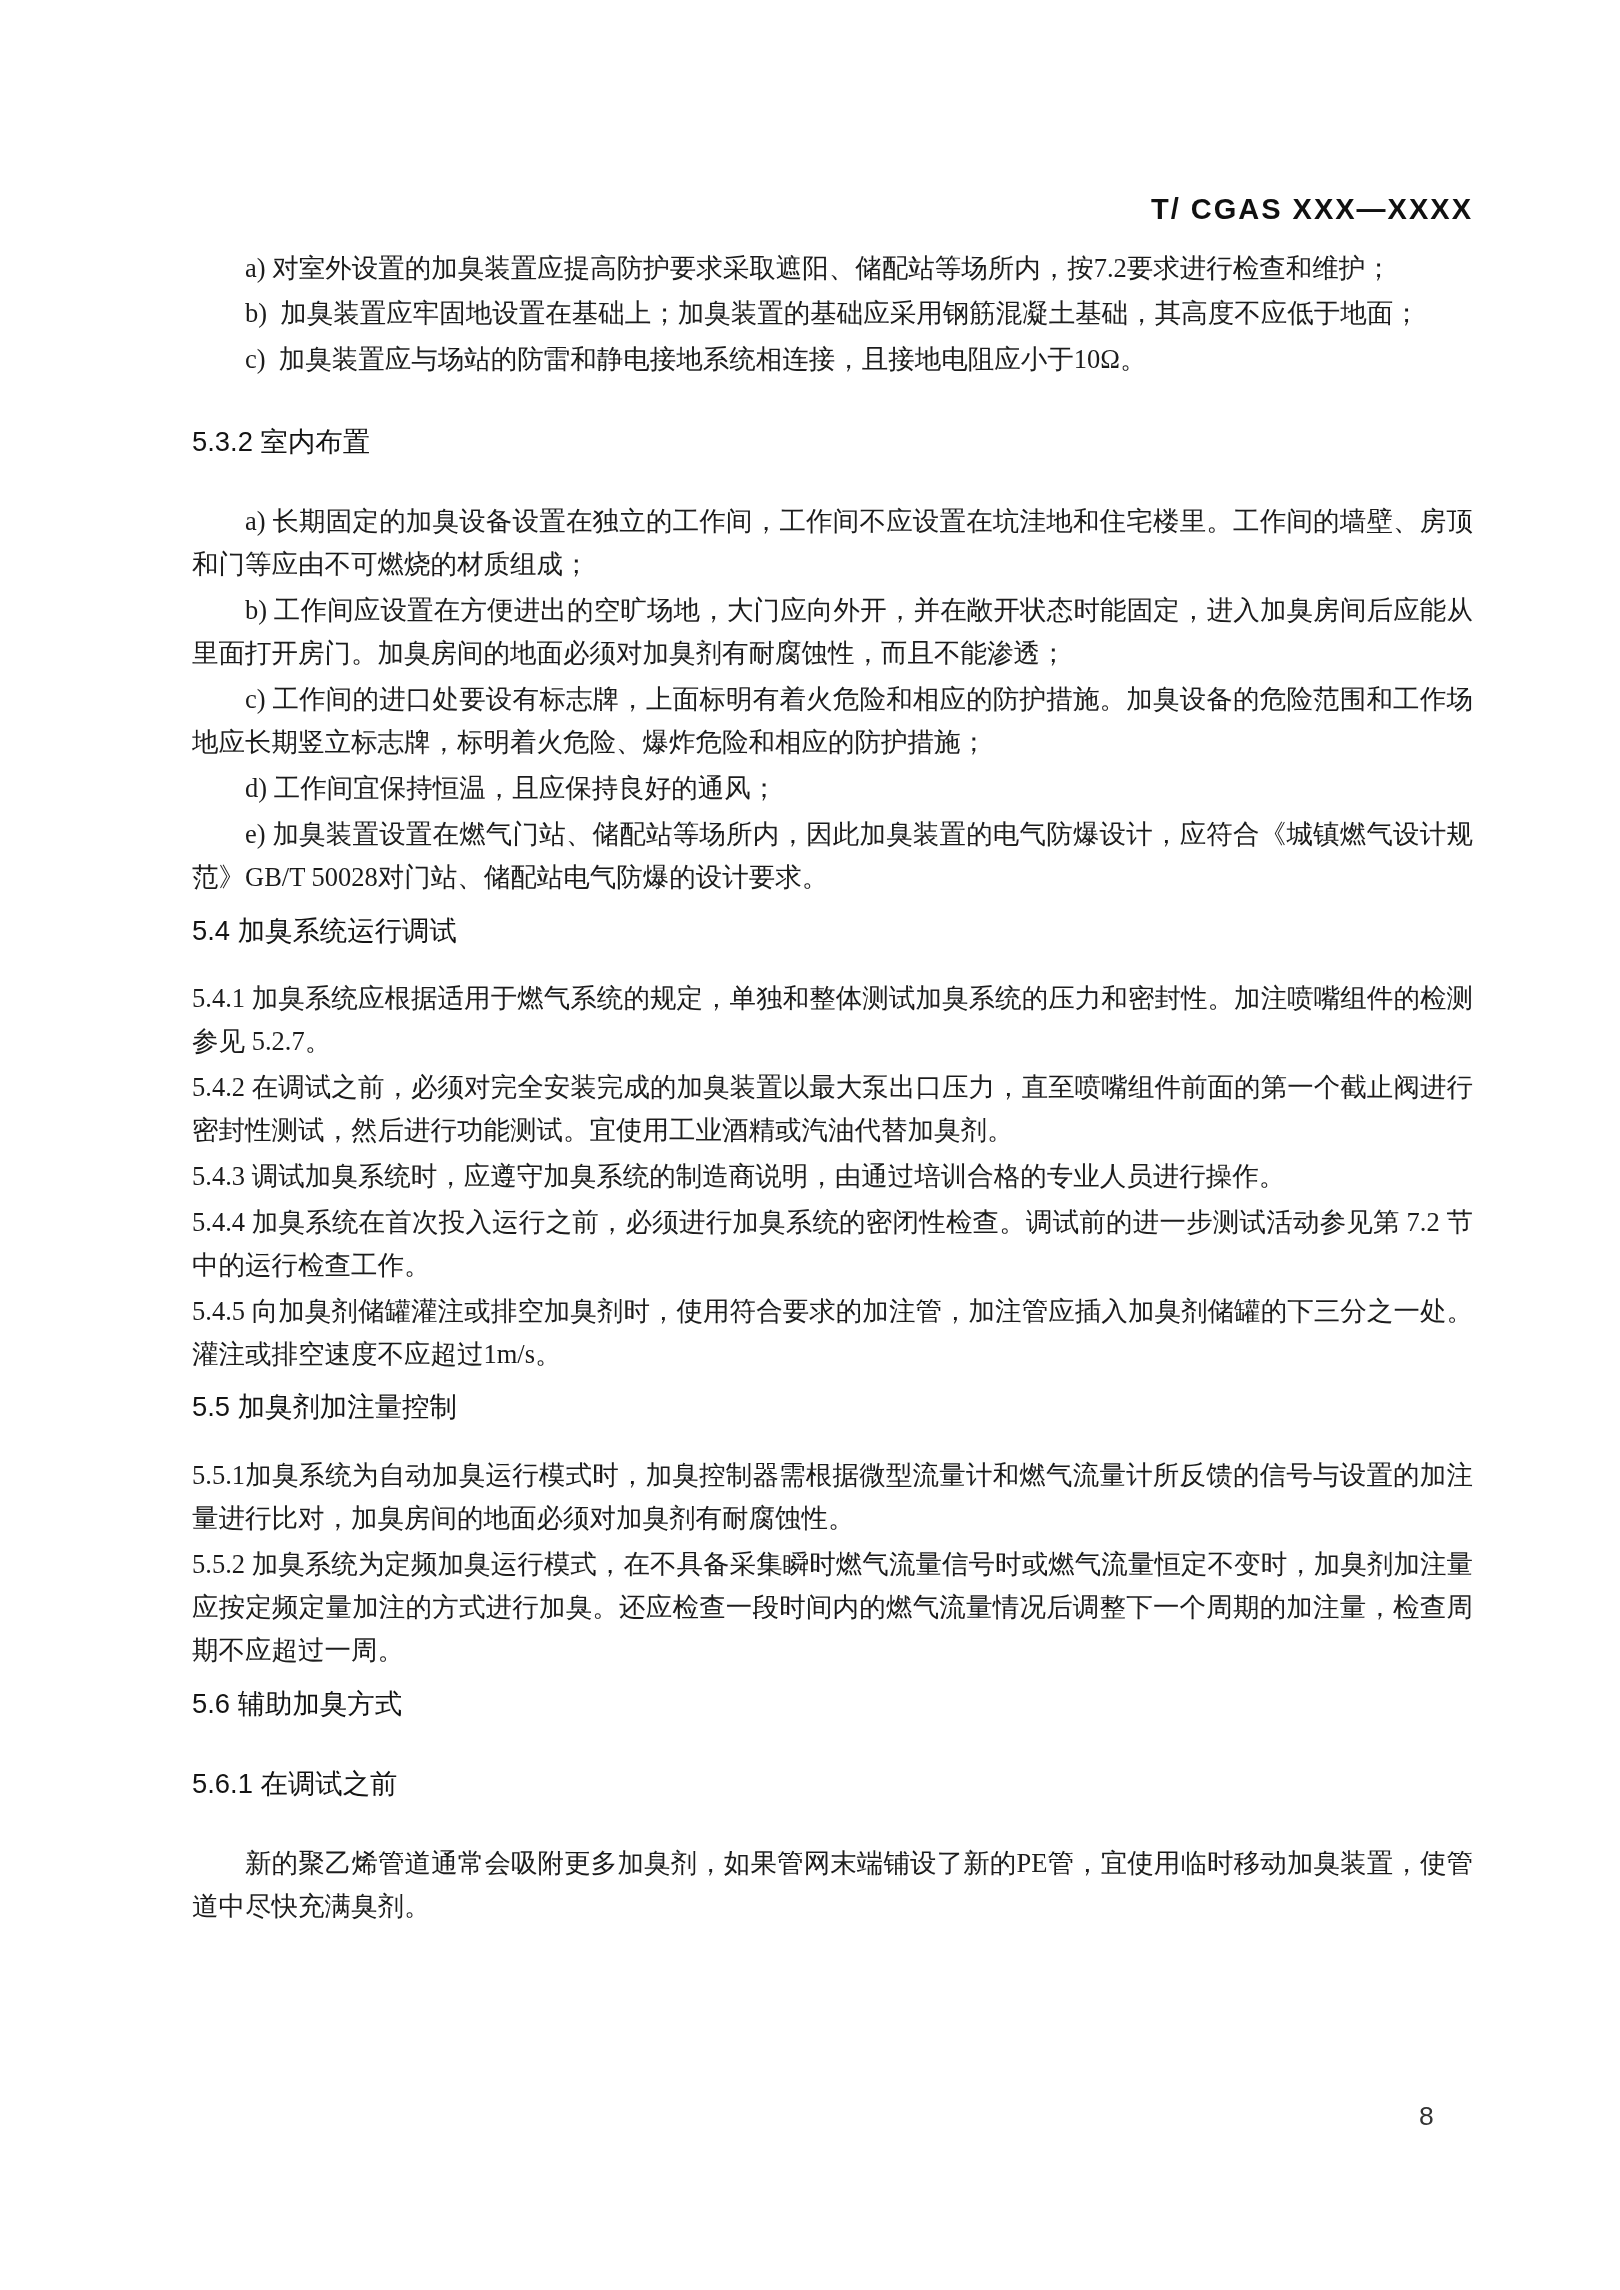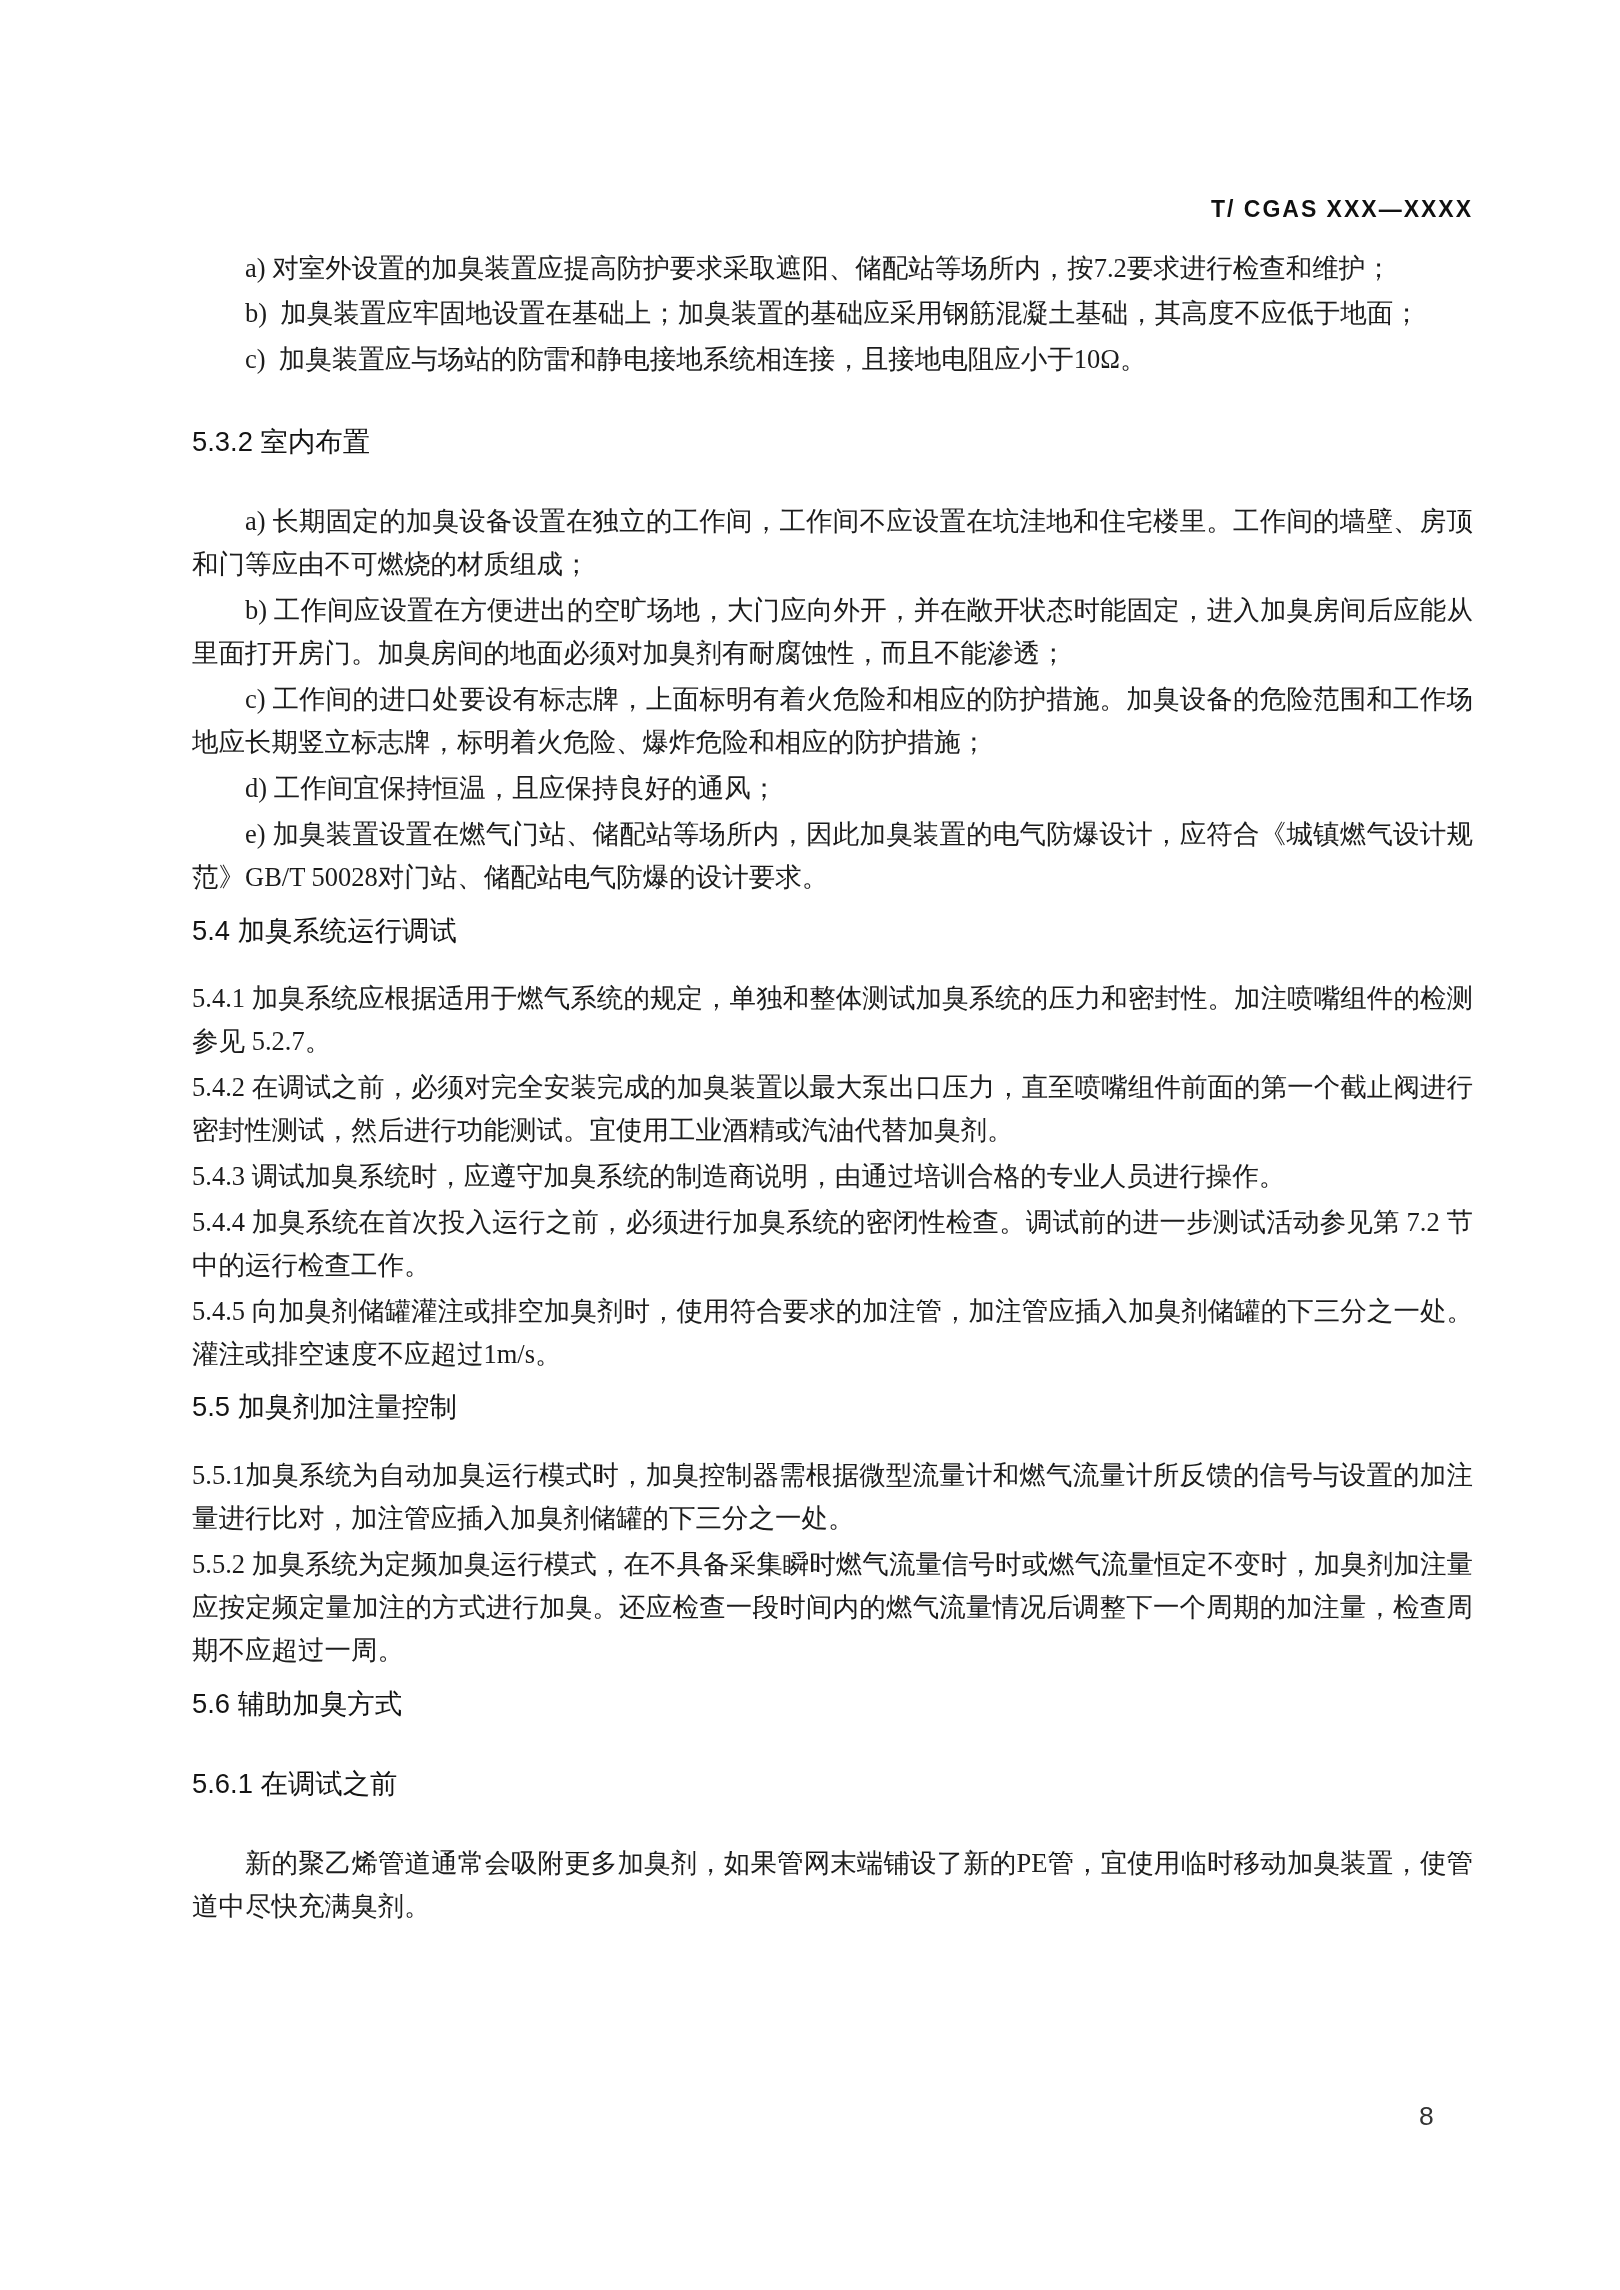--- a/index.html
+++ b/index.html
@@ -26,7 +26,7 @@
     text-align: right;
     font-family: "Liberation Sans", "DejaVu Sans", sans-serif;
     font-weight: 600;
-    font-size: 23px;
+    font-size: 29px;
     line-height: 31px;
     letter-spacing: 2px;
     color: #111111;

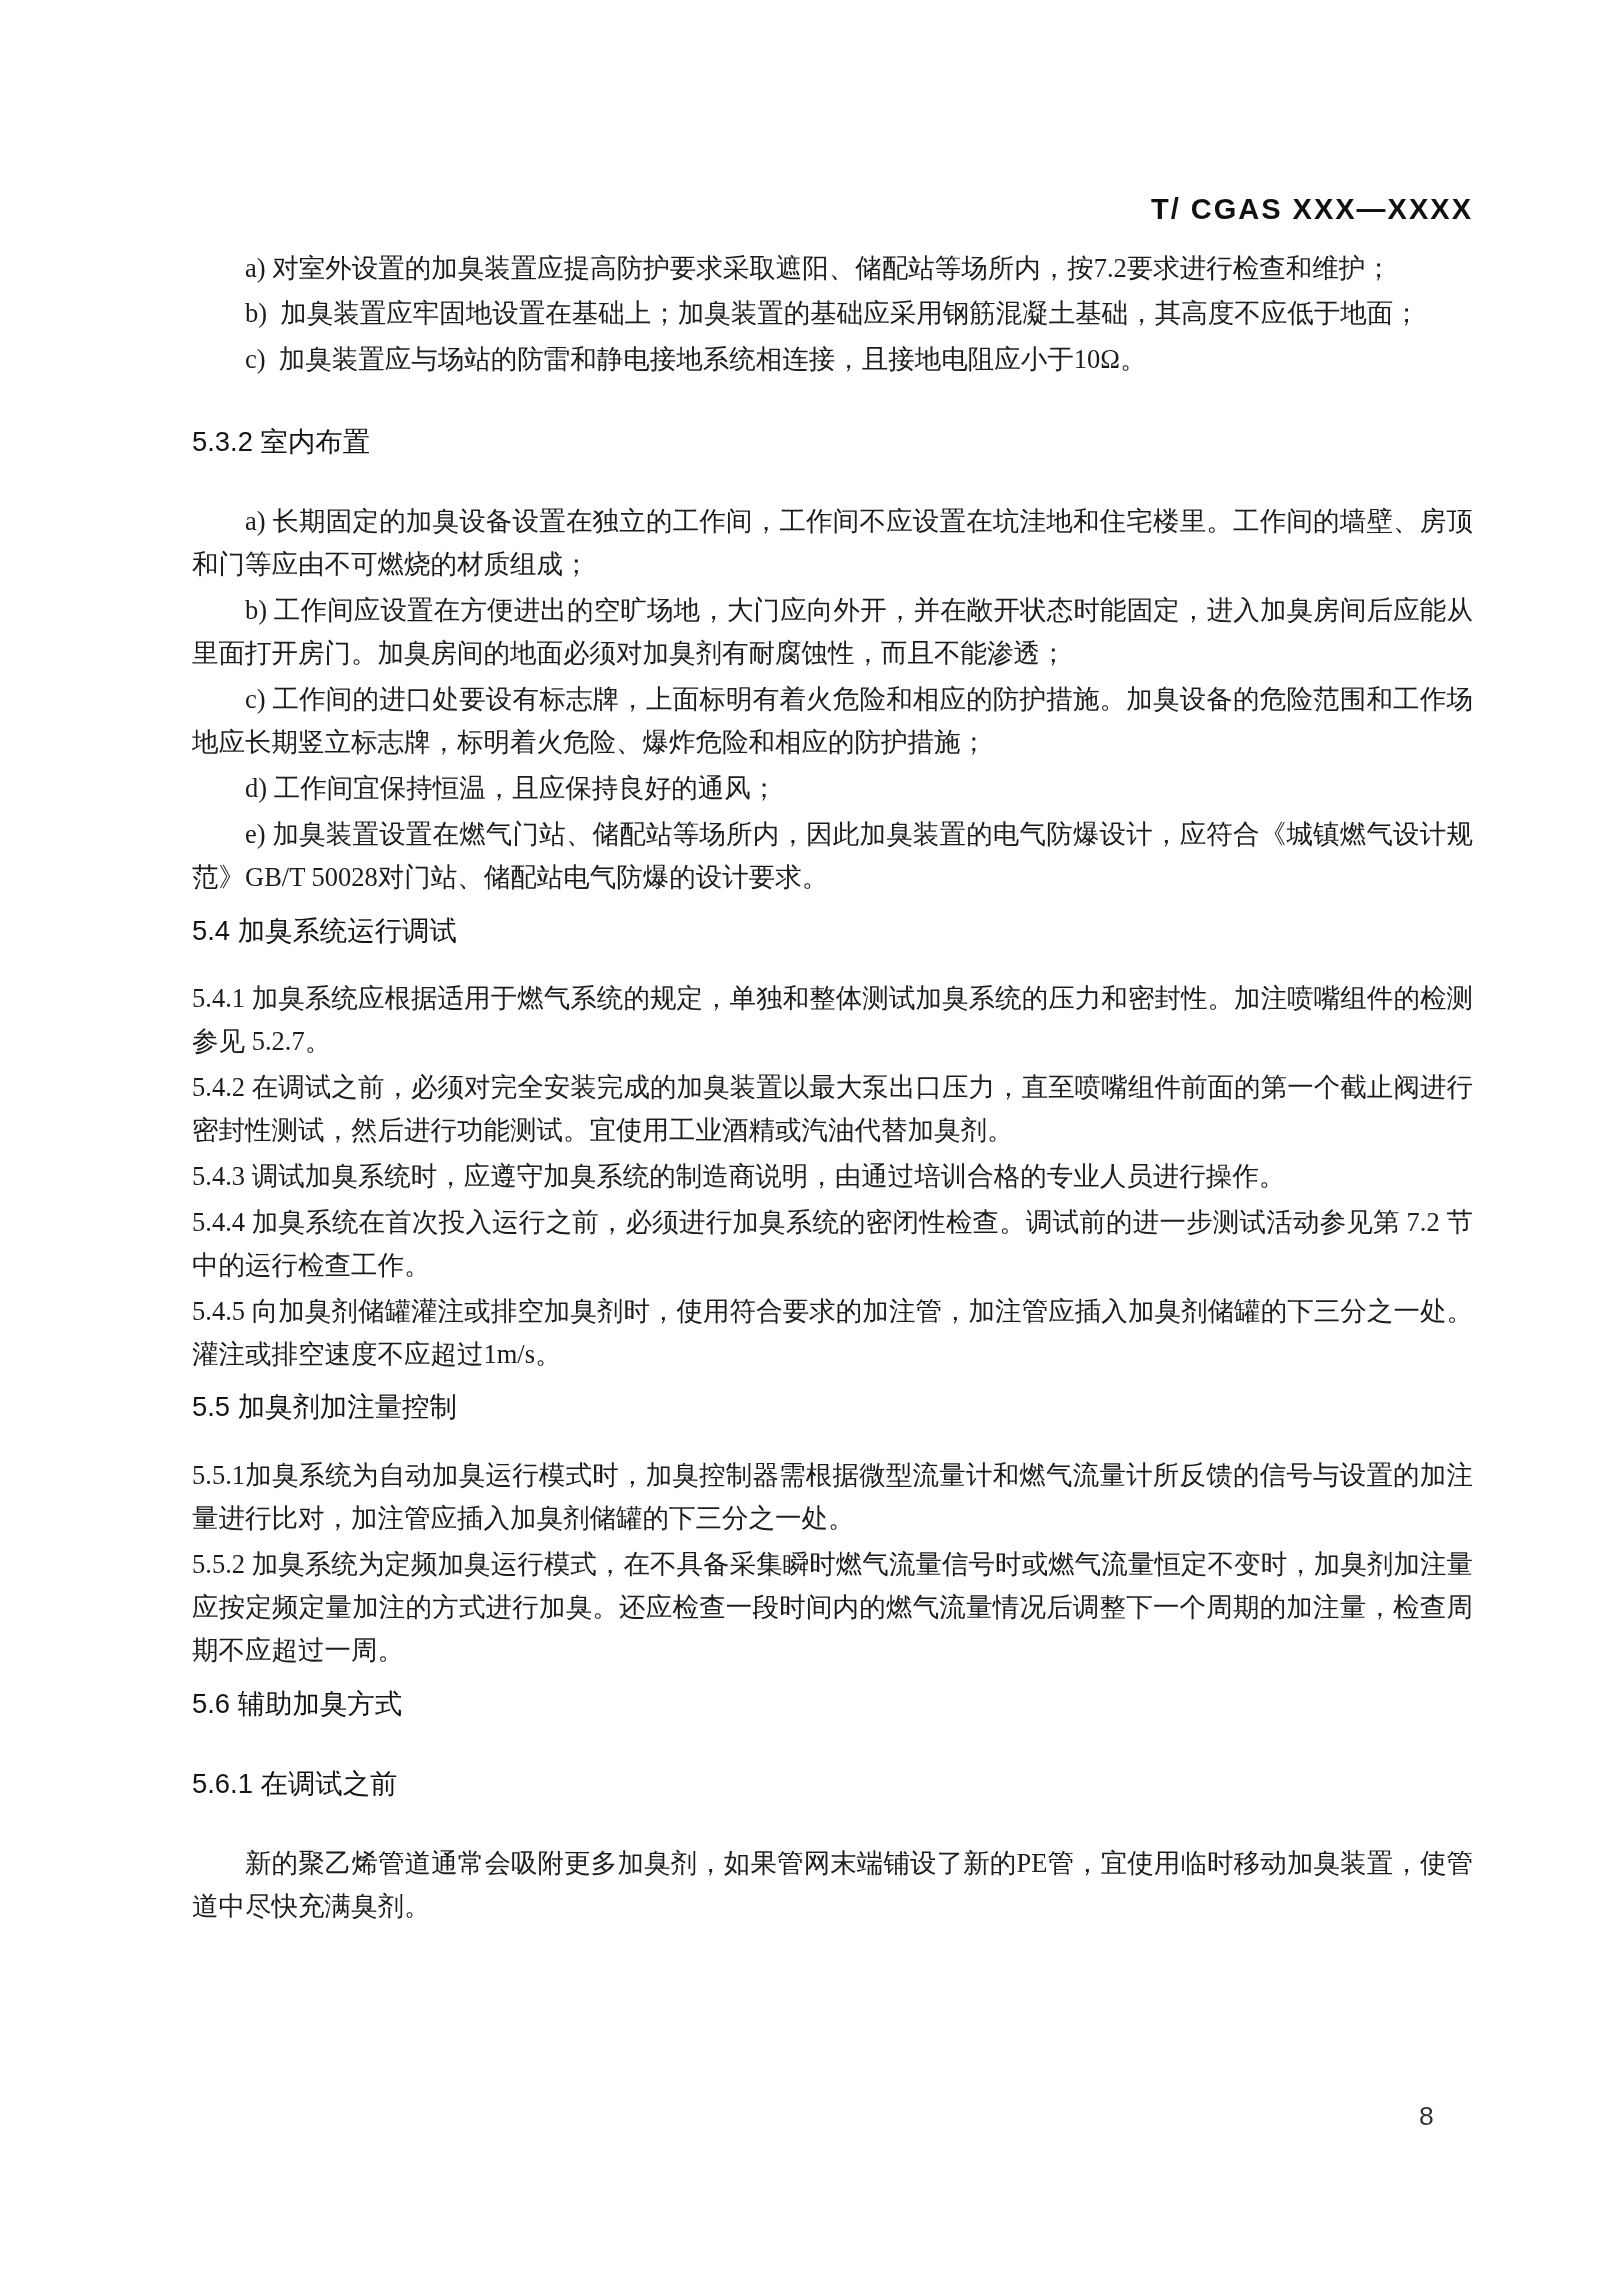--- a/index.html
+++ b/index.html
@@ -89,7 +89,7 @@
         <div class="para">5.4.4 加臭系统在首次投入运行之前，必须进行加臭系统的密闭性检查。调试前的进一步测试活动参见第 7.2 节中的运行检查工作。</div>
         <div class="para">5.4.5 向加臭剂储罐灌注或排空加臭剂时，使用符合要求的加注管，加注管应插入加臭剂储罐的下三分之一处。灌注或排空速度不应超过1m/s。</div>
         <div class="heading h-sm">5.5 加臭剂加注量控制</div>
-        <div class="para">5.5.1加臭系统为自动加臭运行模式时，加臭控制器需根据微型流量计和燃气流量计所反馈的信号与设置的加注量进行比对，加注管应插入加臭剂储罐的下三分之一处。</div>
+        <div class="para">5.5.1加臭系统为自动加臭运行模式时，加臭控制器需根据微型流量计和燃气流量计所反馈的信号与设置的加注量进行比对，加臭房间的地面必须对加臭剂有耐腐蚀性。</div>
         <div class="para">5.5.2 加臭系统为定频加臭运行模式，在不具备采集瞬时燃气流量信号时或燃气流量恒定不变时，加臭剂加注量应按定频定量加注的方式进行加臭。还应检查一段时间内的燃气流量情况后调整下一个周期的加注量，检查周期不应超过一周。</div>
         <div class="heading h-sm">5.6 辅助加臭方式</div>
         <div class="heading h-lg">5.6.1 在调试之前</div>

